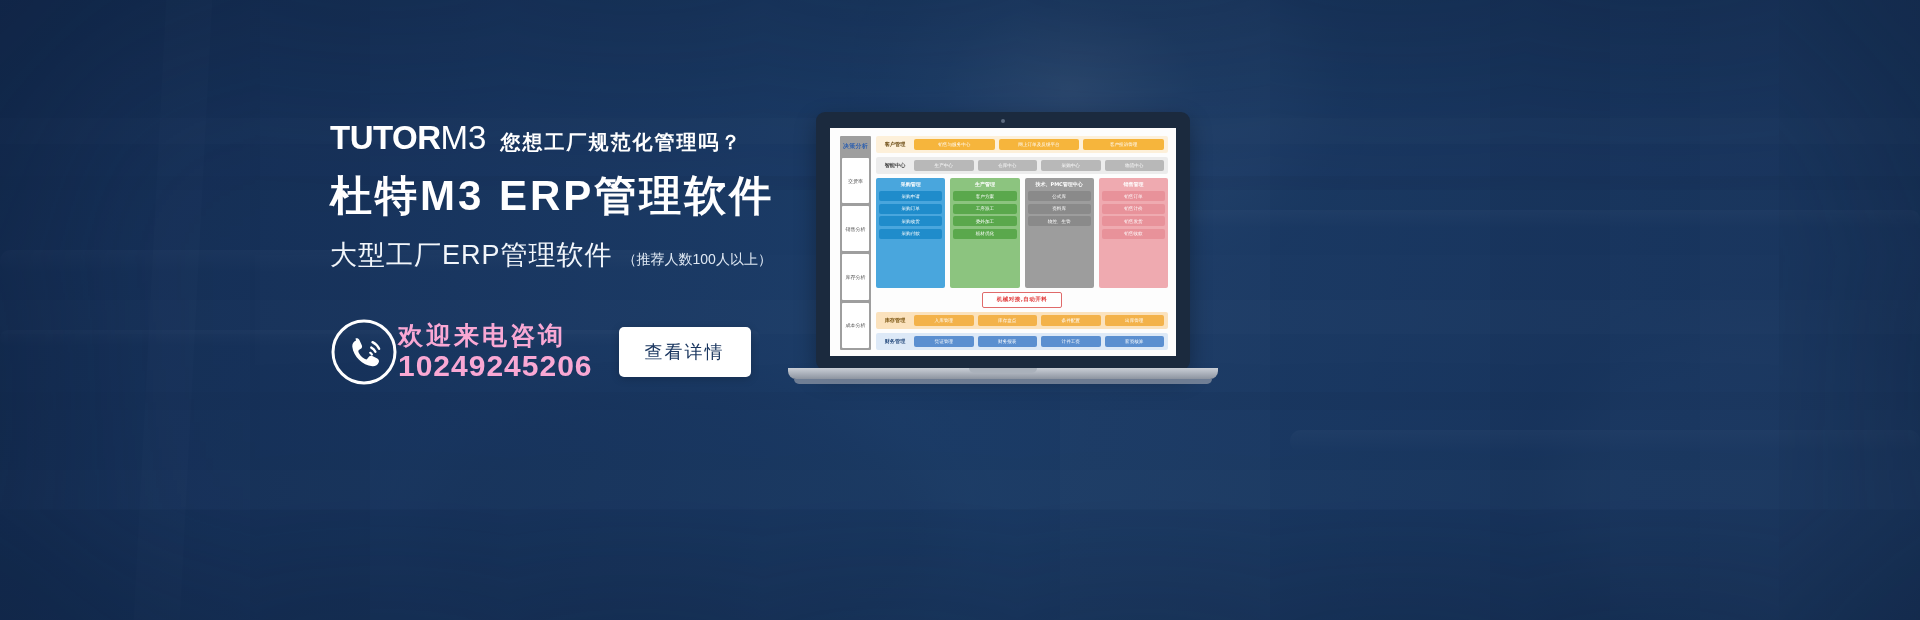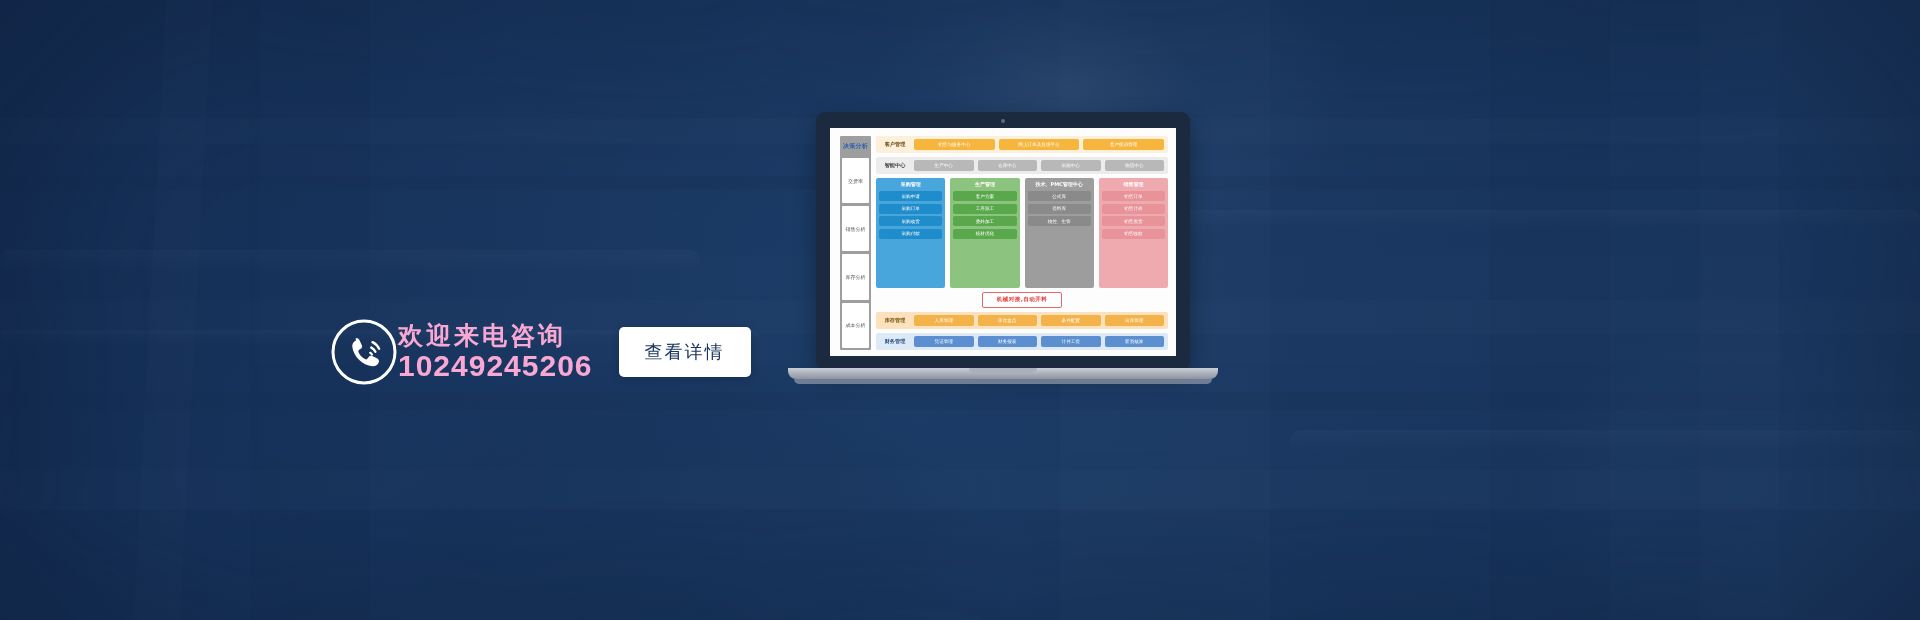--- a/index.html
+++ b/index.html
@@ -135,6 +135,17 @@
     <div class="vignette"></div>
   </div>
 
+  <div class="copy">
+    <div class="row-kicker">
+      <div class="logo"><span>TUTOR</span><span class="m3">M3</span></div>
+      <div class="kicker">您想工厂规范化管理吗？</div>
+    </div>
+    <div class="title">杜特M3 ERP管理软件</div>
+    <div class="subtitle">
+      <span class="sub-main">大型工厂ERP管理软件</span>
+      <span class="sub-note">（推荐人数100人以上）</span>
+    </div>
+  </div>
 
   <div class="contact">
     <span class="phone-icon">

